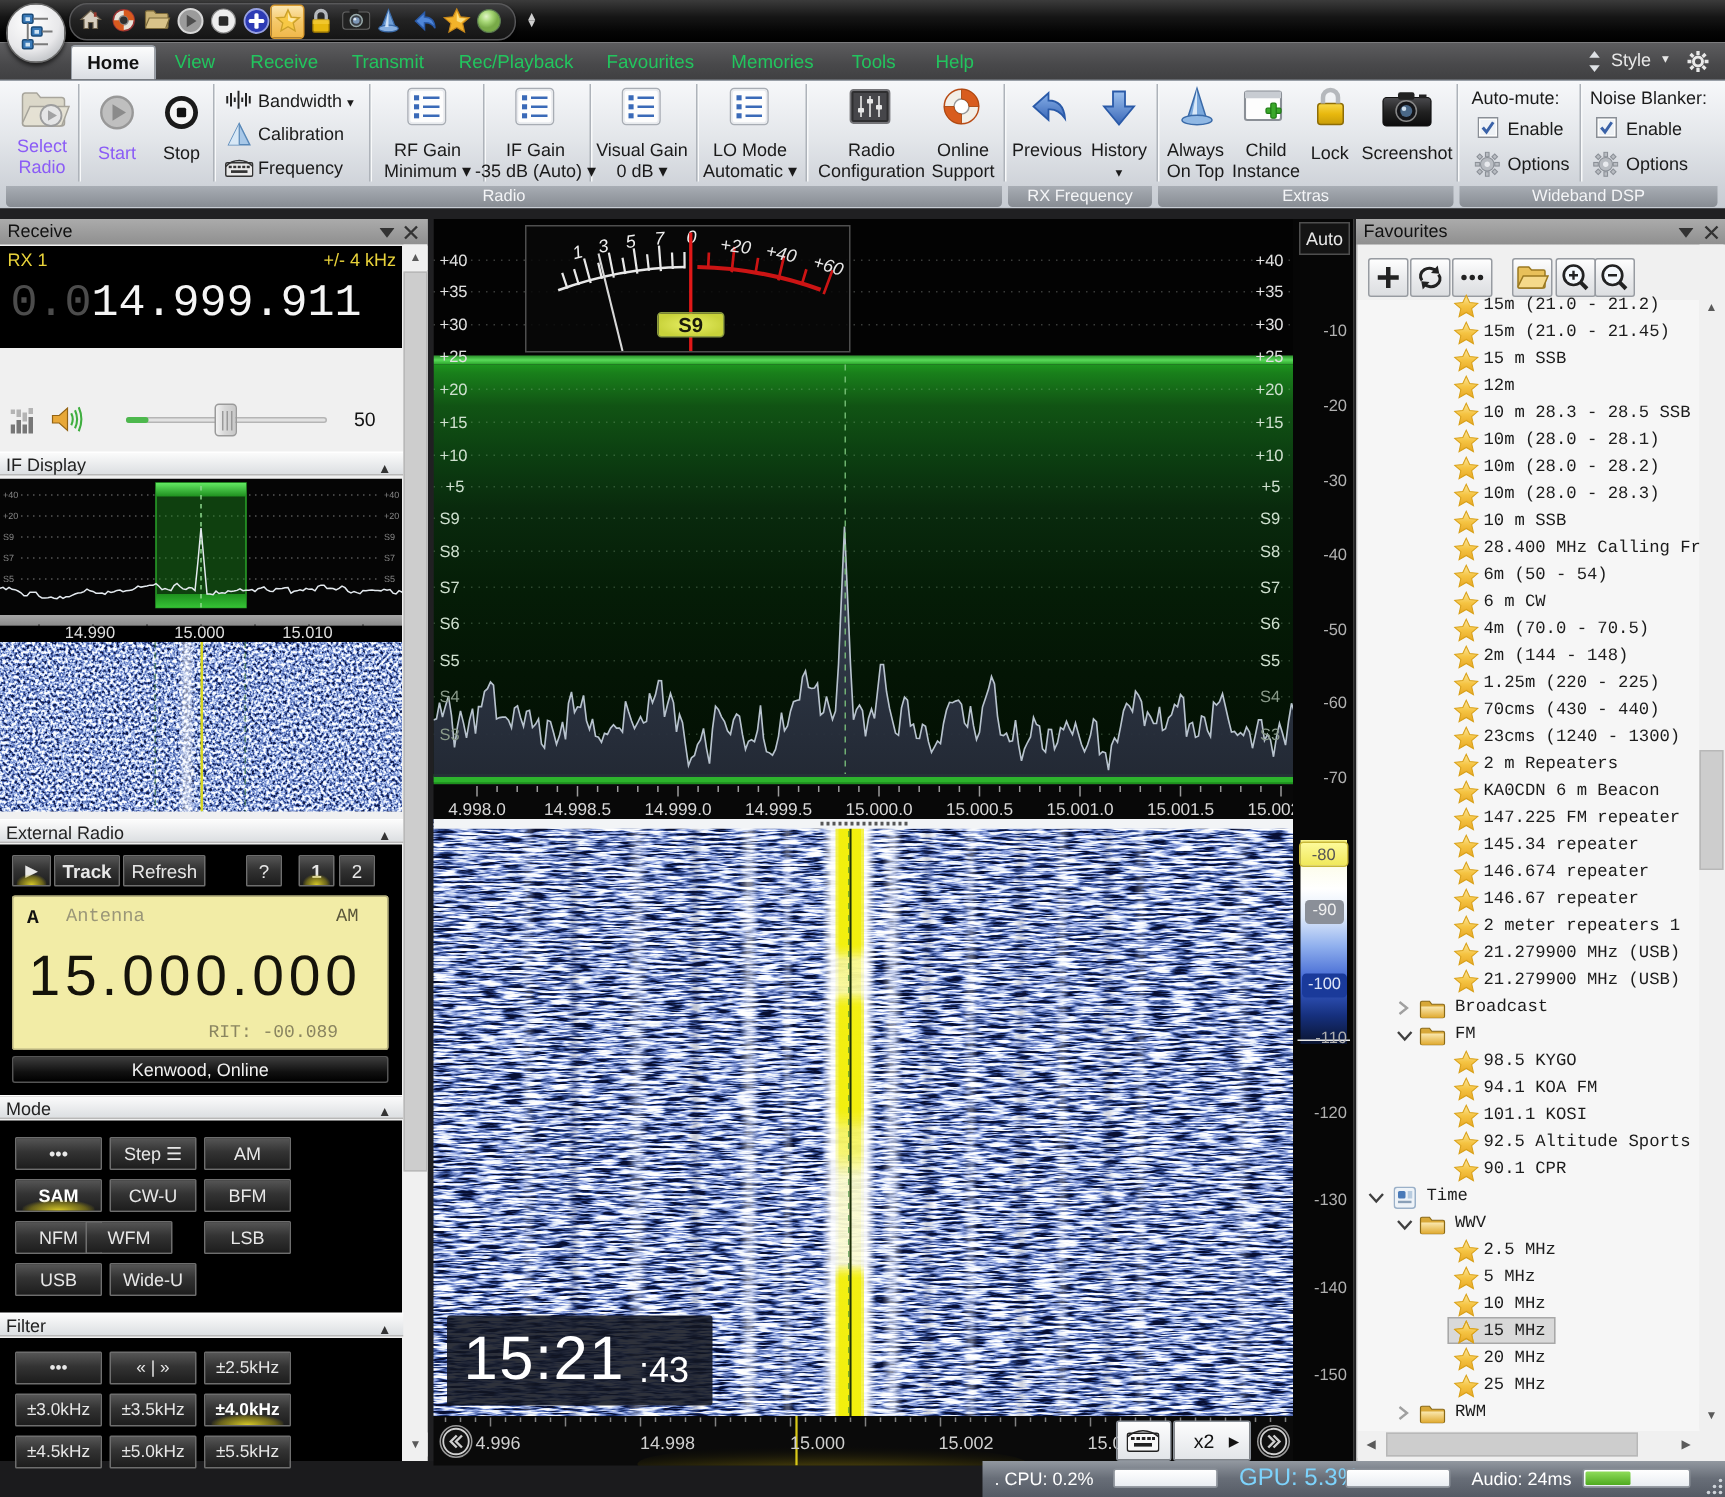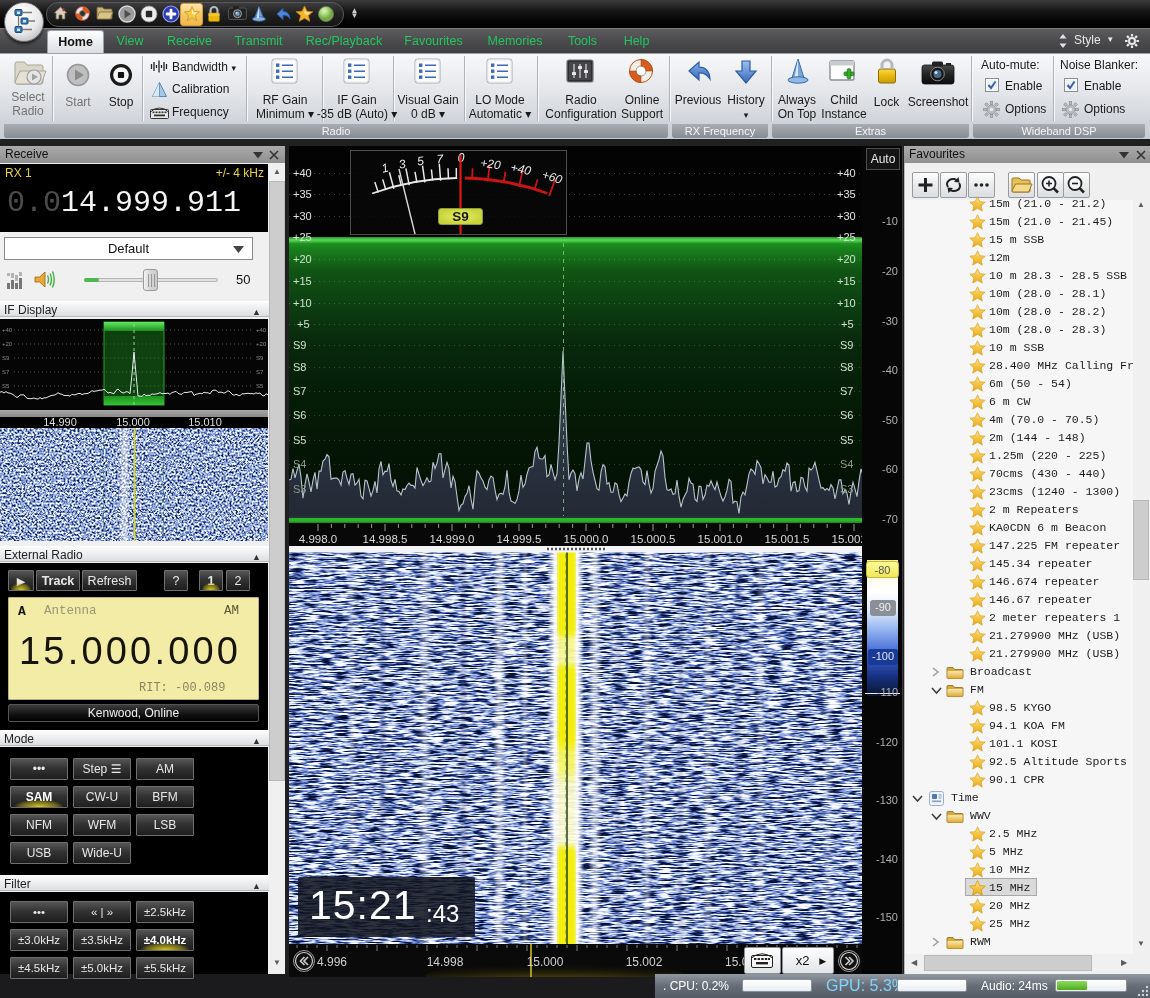--- a/index.html
+++ b/index.html
@@ -20,7 +20,7 @@
 .rsep{position:absolute;top:56px;height:65px;width:1px;background:#aeb3ba;box-shadow:1px 0 0 #f8f9fa}
 .glabel{position:absolute;top:124px;height:14px;background:linear-gradient(#a8adb4,#878c93);border-radius:0 0 3px 3px;color:#f4f5f7;font-size:11px;text-align:center;line-height:14px}
 .rbtn-label{position:absolute;font-size:12px;color:#1a1a1a;text-align:center;line-height:14px}
-.rbtn-label.dis{color:#737373}
+.rbtn-label.dis{color:#8b5cf6}
 .smalllbl{position:absolute;font-size:12px;color:#1a1a1a;white-space:nowrap}
 
 #content{left:0;top:139px;width:1150px;height:835px;background:#202022}

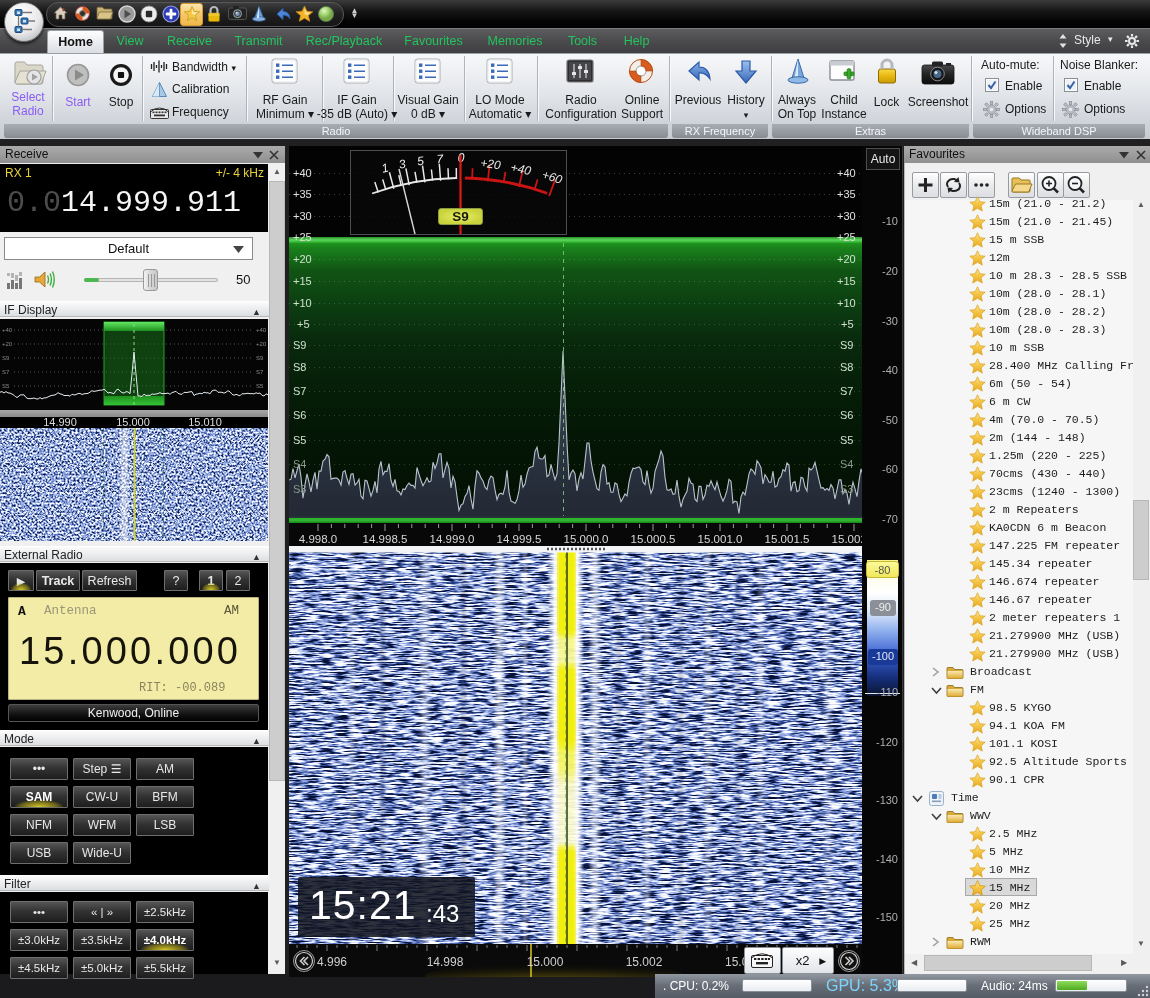--- a/index.html
+++ b/index.html
@@ -399,9 +399,6 @@
 <div class="abs" style="left:5px;top:166px;color:#e8d23a;font-size:12px">RX 1</div>
 <div class="abs" style="left:0;top:166px;width:264px;text-align:right;color:#e8d23a;font-size:12px">+/- 4 kHz</div>
 <div class="abs" style="left:7px;top:186px;font-family:'Liberation Mono',monospace;font-size:30px;letter-spacing:0px;white-space:pre"><span style="color:#4c4c4c">0.0</span><span style="color:#f5f5f5">14.999.911</span></div>
-<div class="abs" style="left:4px;top:237px;width:249px;height:23px;background:#fff;border:1px solid #8a8a8a;color:#111;font-size:13px;text-align:center;line-height:22px">Default<svg width="11" height="8" style="position:absolute;right:8px;top:8px">
-        <path d="M0 0 H11 L5.5 7 Z" fill="#444"></path>
-      </svg></div>
 <div class="abs" style="left:7px;top:271px"><svg width="18" height="19">
         <g fill="#777">
           <rect x="0" y="12" width="3" height="6"></rect>

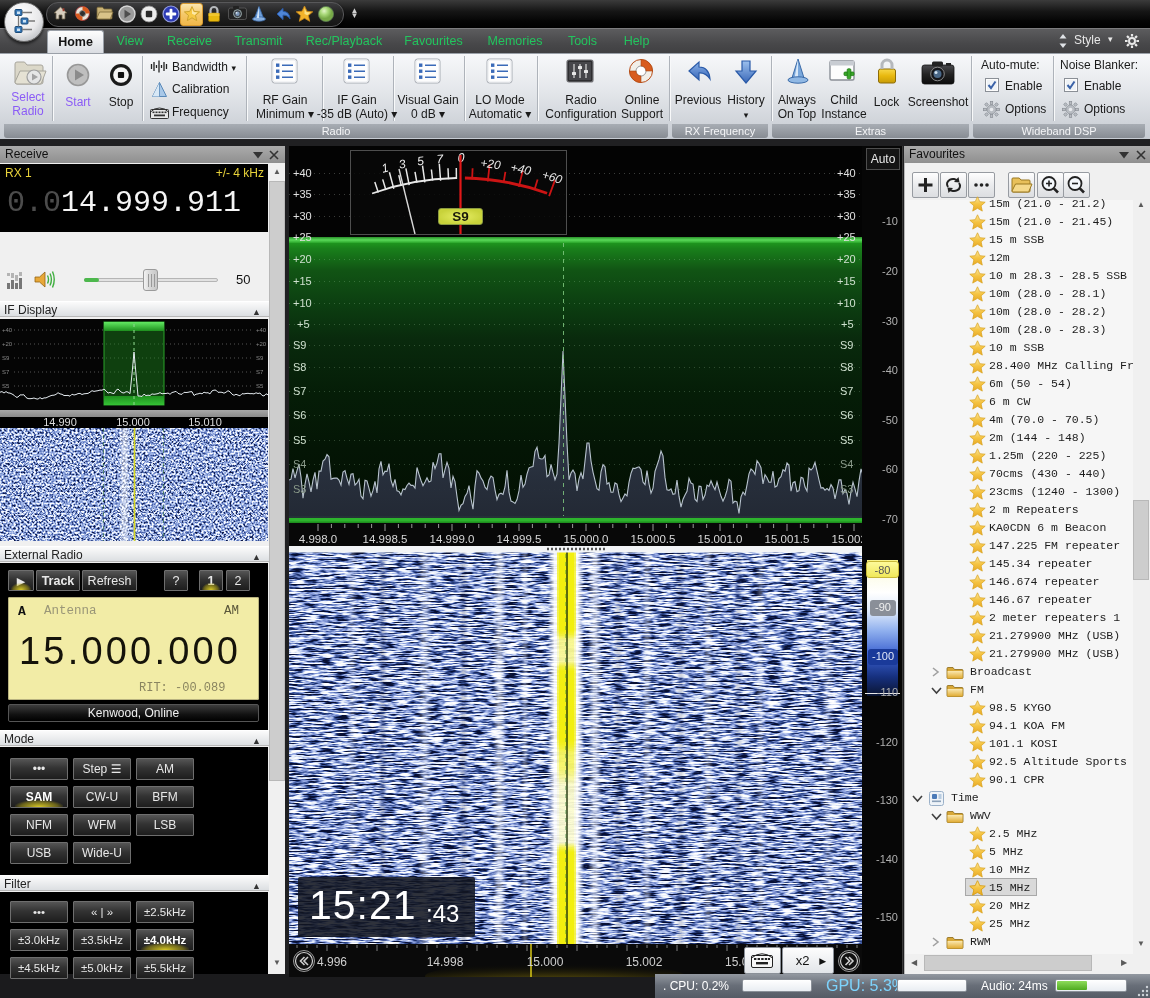--- a/index.html
+++ b/index.html
@@ -513,7 +513,7 @@
 <div class="darkbtn" style="left:73px;top:786px;width:58px;height:22px;line-height:21px">CW-U</div>
 <div class="darkbtn" style="left:136px;top:786px;width:58px;height:22px;line-height:21px">BFM</div>
 <div class="darkbtn" style="left:10px;top:814px;width:58px;height:22px;line-height:21px">NFM</div>
-<div class="darkbtn" style="left:73px;top:814px;width:58px;height:22px;line-height:21px">WFM</div>
+<div class="darkbtn" style="left:57px;top:814px;width:58px;height:22px;line-height:21px">WFM</div>
 <div class="darkbtn" style="left:136px;top:814px;width:58px;height:22px;line-height:21px">LSB</div>
 <div class="darkbtn" style="left:10px;top:842px;width:58px;height:22px;line-height:21px">USB</div>
 <div class="darkbtn" style="left:73px;top:842px;width:58px;height:22px;line-height:21px">Wide-U</div>

